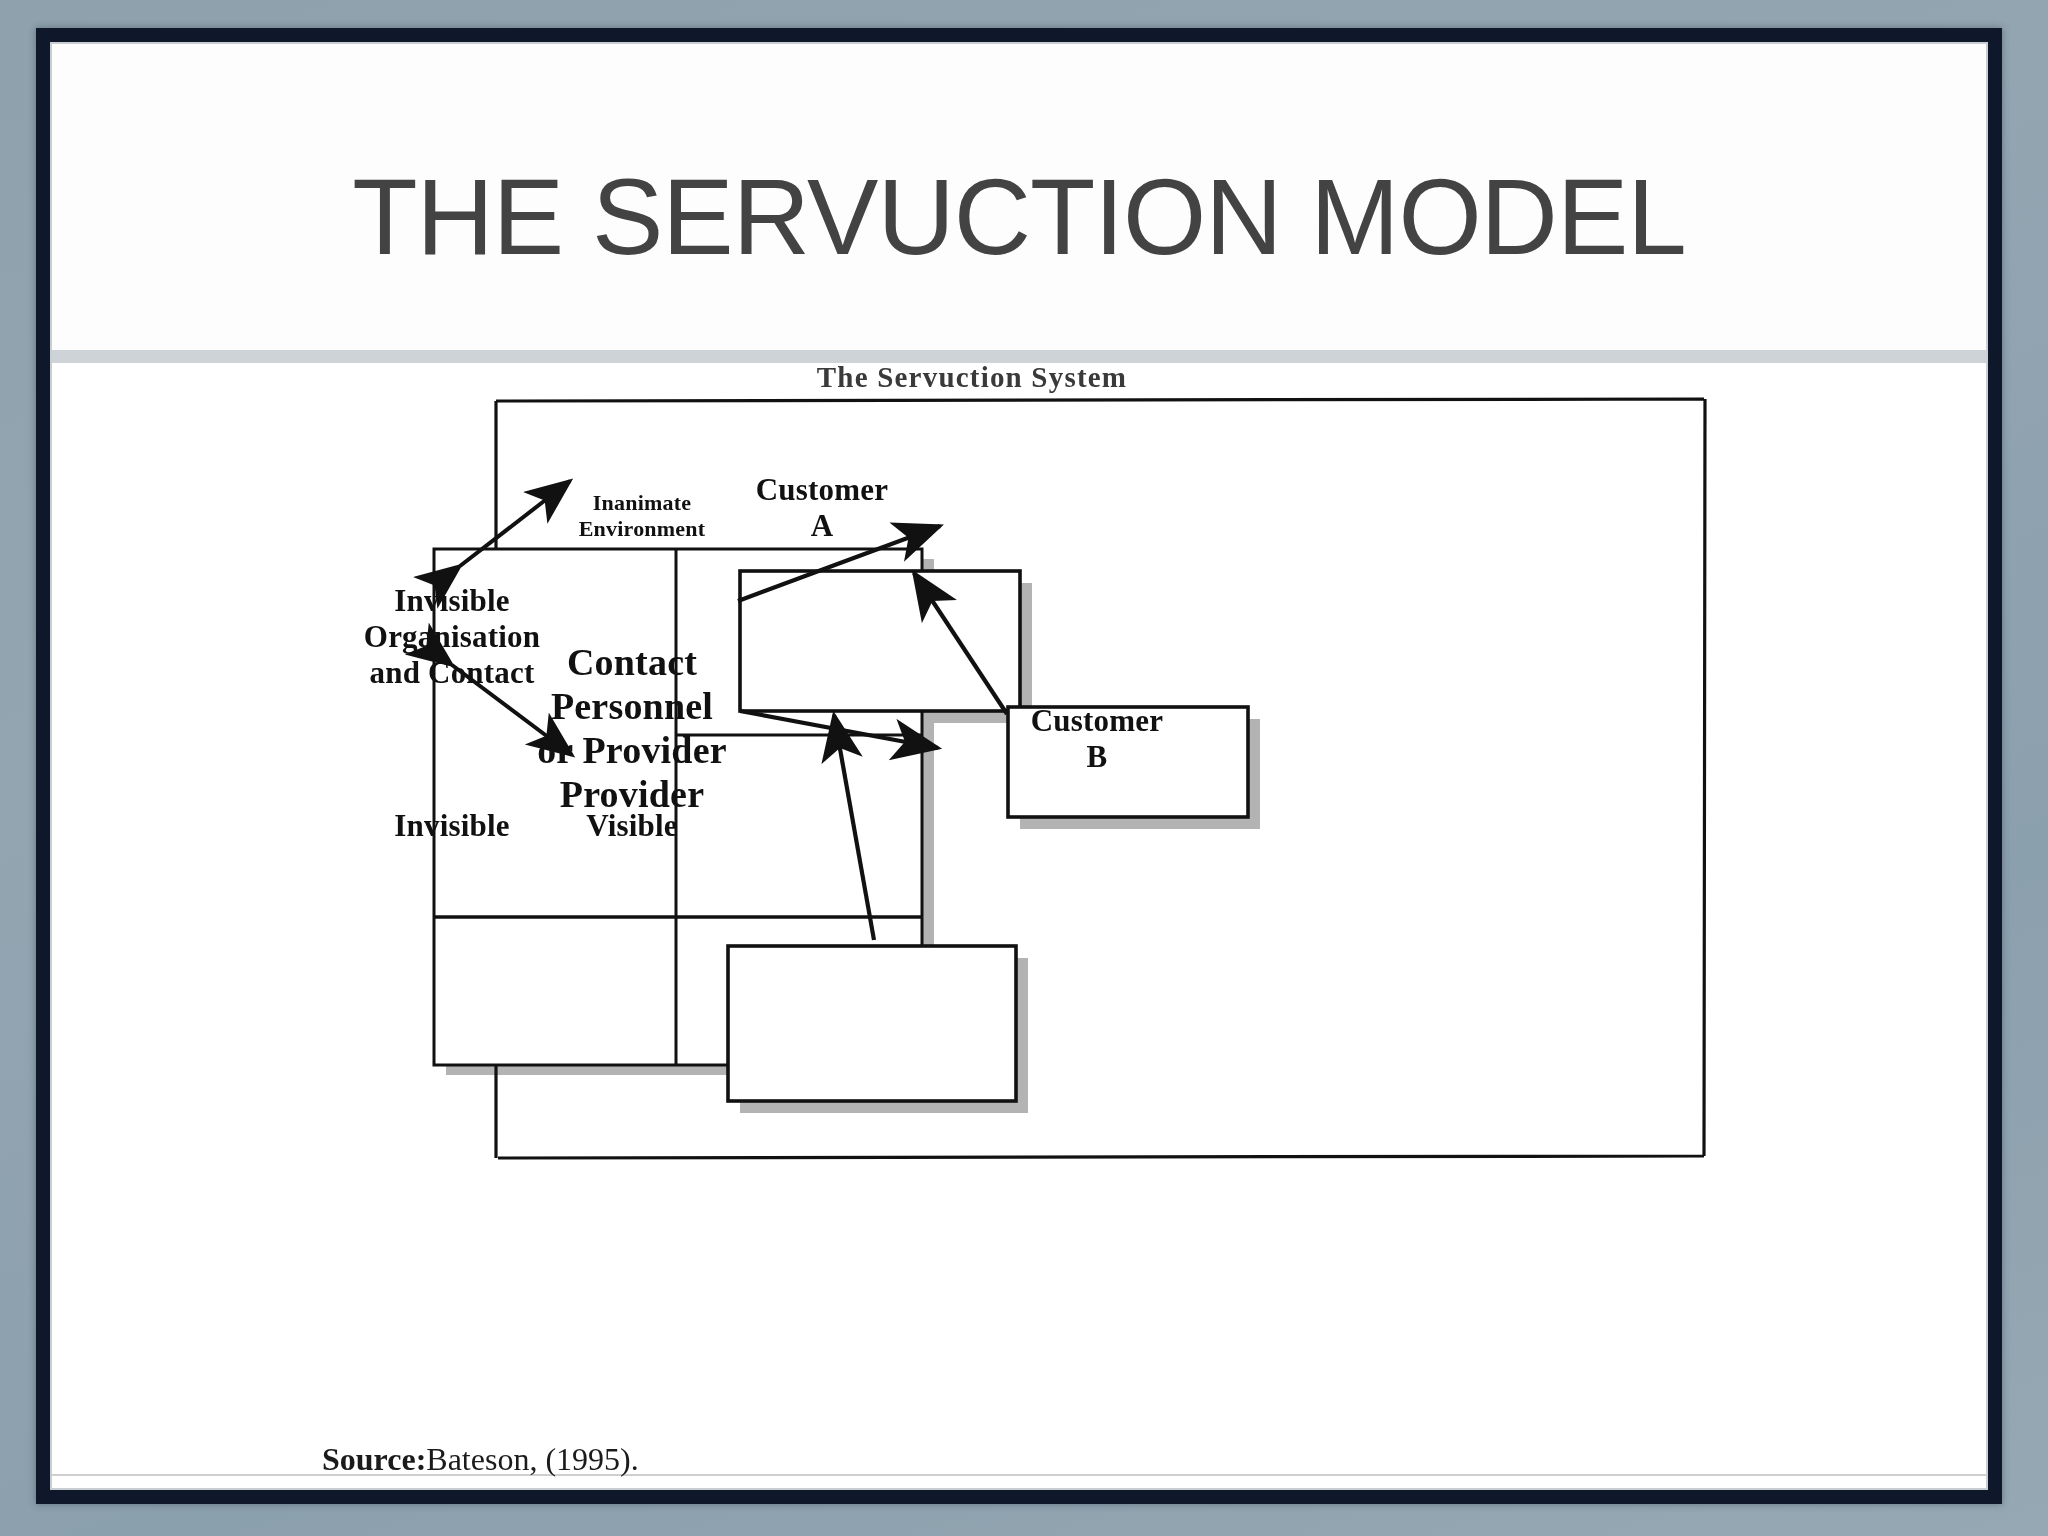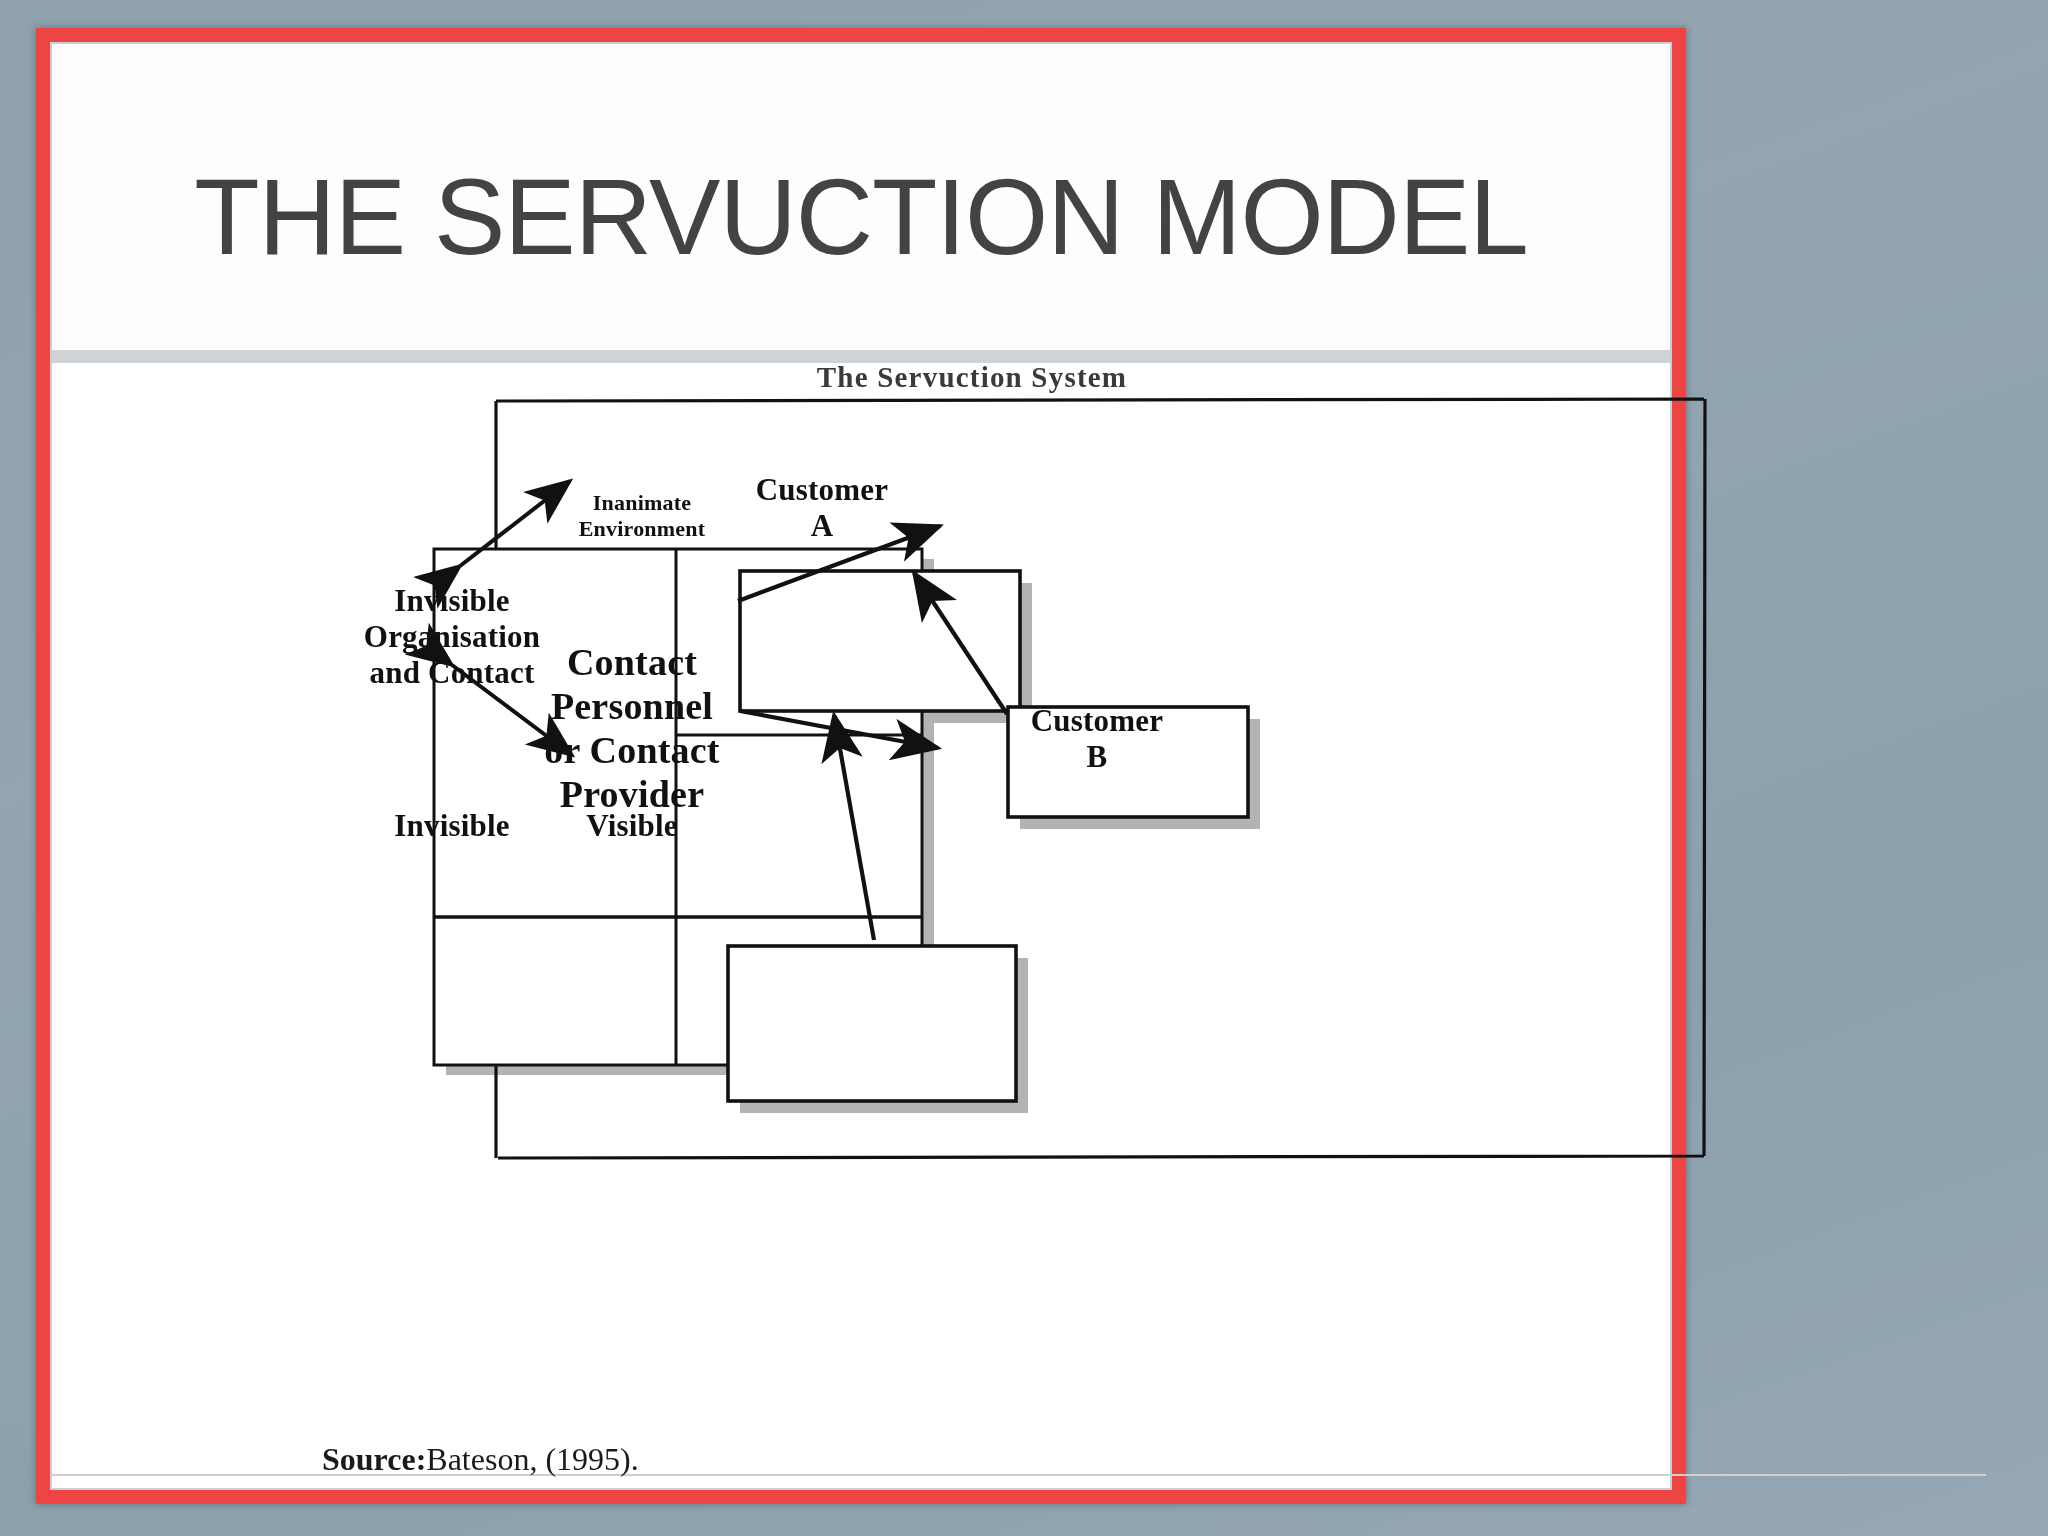--- a/index.html
+++ b/index.html
@@ -14,8 +14,8 @@
     background:linear-gradient(160deg,#8ea1ad 0%,#93a5b1 35%,#8ba0ad 70%,#96a8b3 100%);
   }
   #slide{
-    position:absolute;left:36px;top:28px;width:1650px;height:1476px;
-    background:#ef4444;
+    position:absolute;left:36px;top:28px;width:1966px;height:1476px;
+    background:#0f172a;
     box-shadow:0 0 7px rgba(40,55,65,.45);
   }
   #slide-inner{

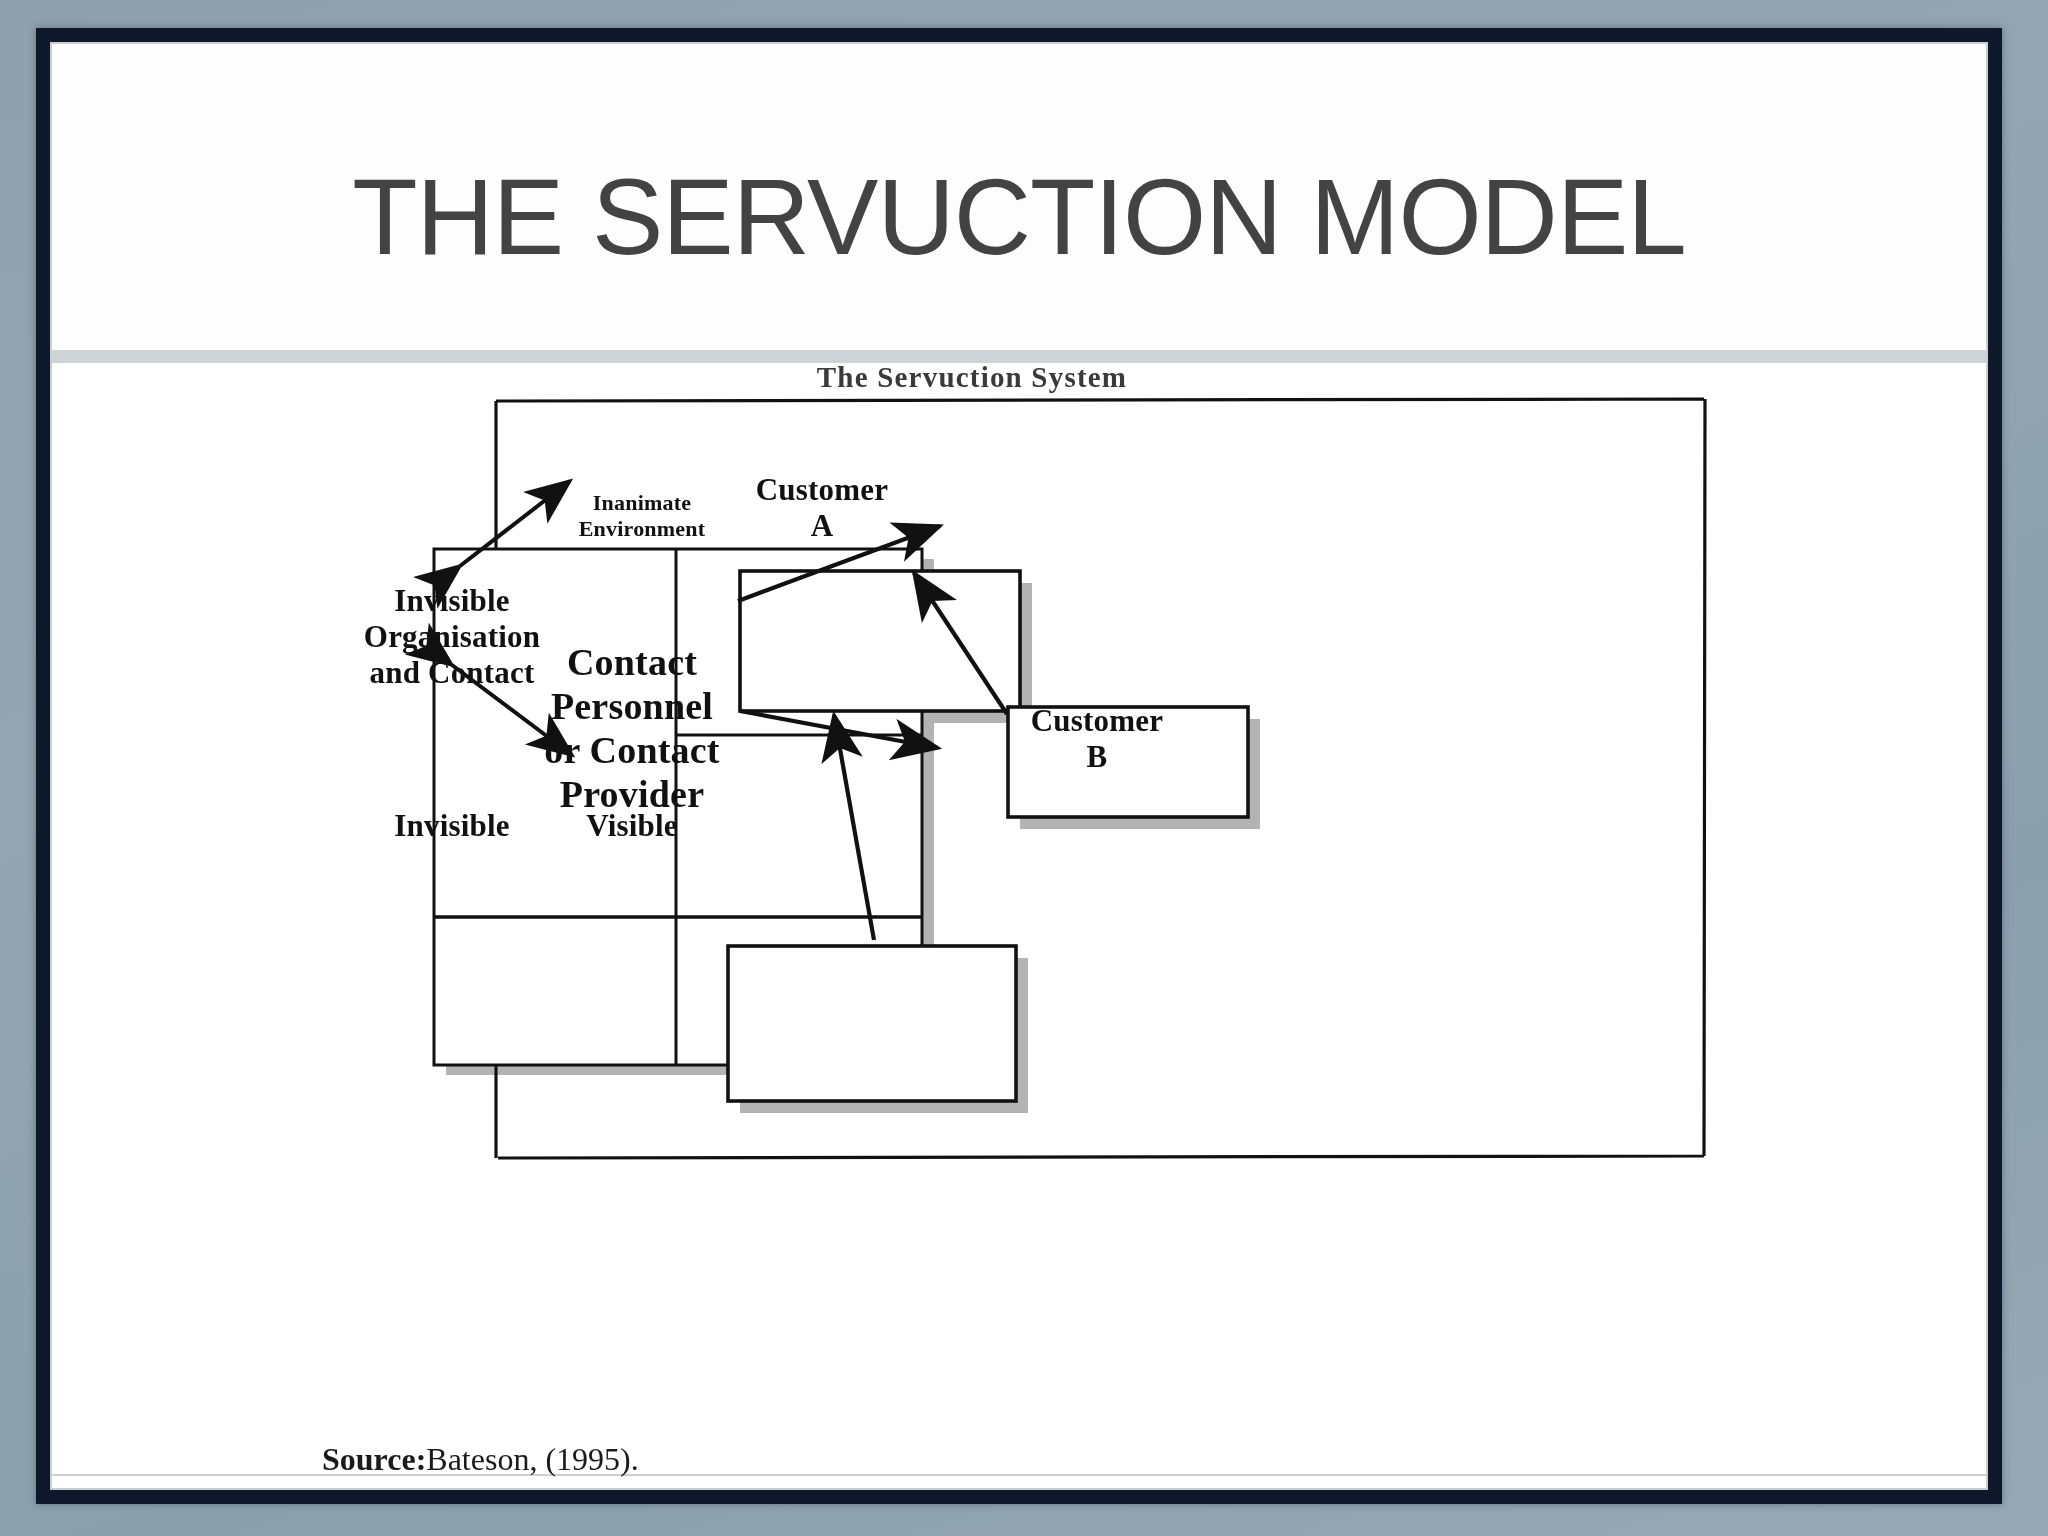--- a/index.html
+++ b/index.html
@@ -178,7 +178,7 @@
       <div class="dlabel" id="lbl-contact">
         <div>Contact</div>
         <div>Personnel</div>
-        <div>or Contact</div>
+        <div>or Provider</div>
         <div>Provider</div>
       </div>
 

